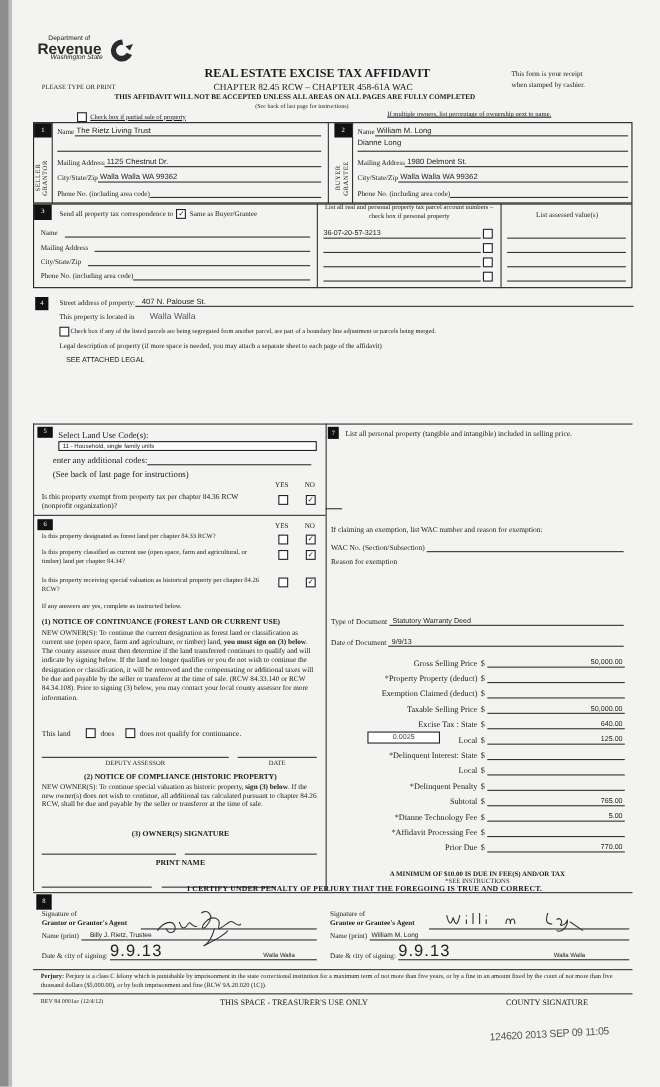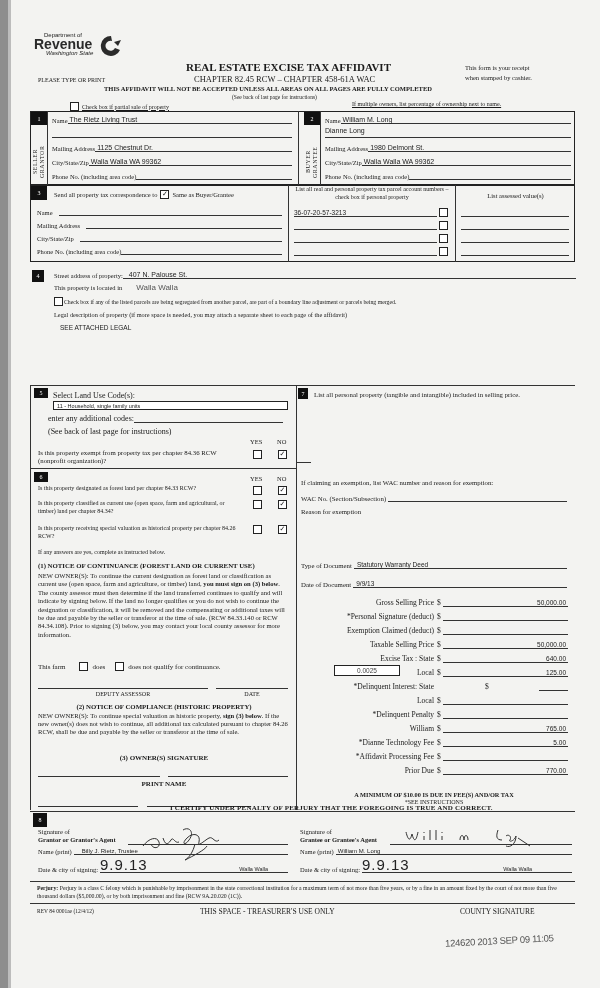--- a/index.html
+++ b/index.html
@@ -270,7 +270,7 @@
     <span class="fin-val">50,000.00</span>
 </div>
 <div class="fin-row" style="top:609px;">
-  <span class="fin-label">*Personal Signature (deduct)</span>
+  <span class="fin-label">*Property Property (deduct)</span>
     <span class="fin-dollar">$</span>
     <span class="fin-val"></span>
 </div>

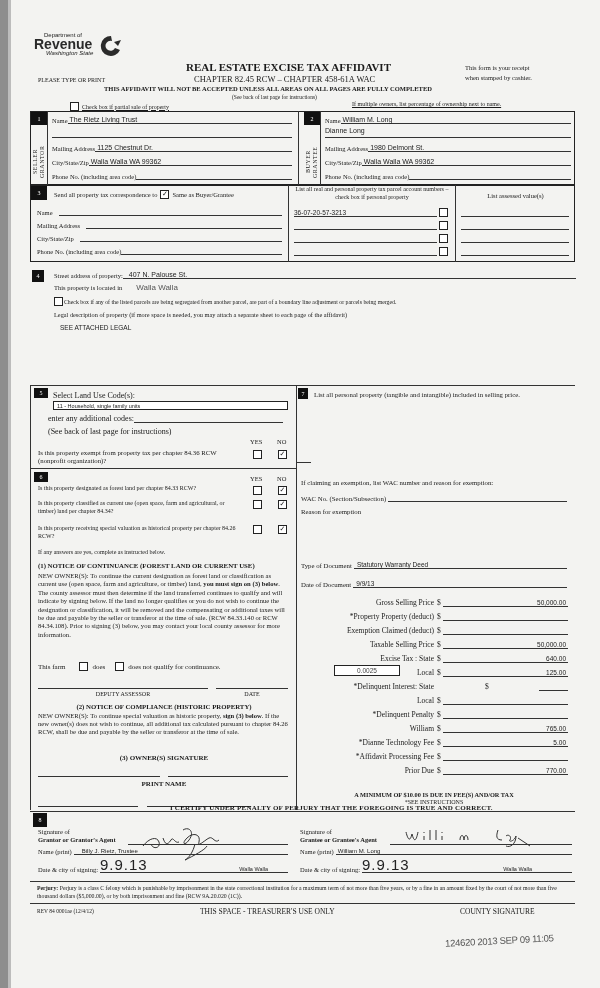--- a/index.html
+++ b/index.html
@@ -226,7 +226,7 @@
 <div class="abs" style="left:38px;top:572px;width:252px;font-size:6.6px;line-height:8.4px;"><span>NEW OWNER(S): To continue the current designation as forest land or classification as current use (open space, farm and agriculture, or timber) land, </span><b>you must sign on (3) below</b><span>. The county assessor must then determine if the land transferred continues to qualify and will indicate by signing below. If the land no longer qualifies or you do not wish to continue the designation or classification, it will be removed and the compensating or additional taxes will be due and payable by the seller or transferor at the time of sale. (RCW 84.33.140 or RCW 84.34.108). Prior to signing (3) below, you may contact your local county assessor for more information.</span></div>
 
 <div class="abs" style="left:38px;top:662px;font-size:7px;display:flex;align-items:center;gap:4px;">
-  <span>This farm</span>
+  <span>This land</span>
   <span style="width:6px;"></span>
   <span class="cb"></span>
   <span>does</span>

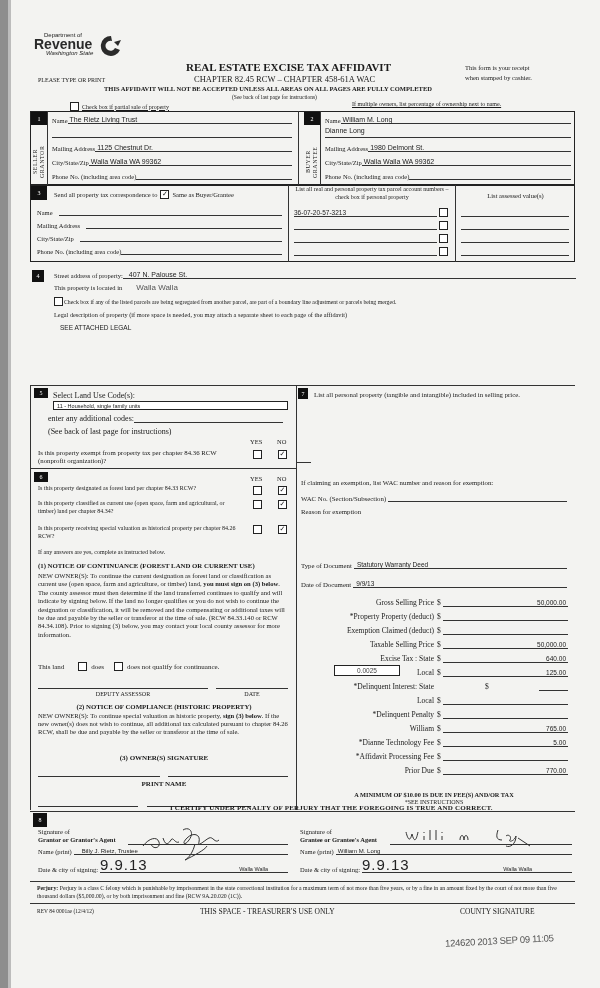--- a/index.html
+++ b/index.html
@@ -295,7 +295,7 @@
     <span class="fin-dollar">$</span>
     <span class="fin-val">125.00</span>
 </div>
-<div class="fin-row" style="top:679px;gap:48px;">
+<div class="fin-row" style="top:679px;">
   <span class="fin-label">*Delinquent Interest: State</span>
     <span class="fin-dollar">$</span>
     <span class="fin-val"></span>

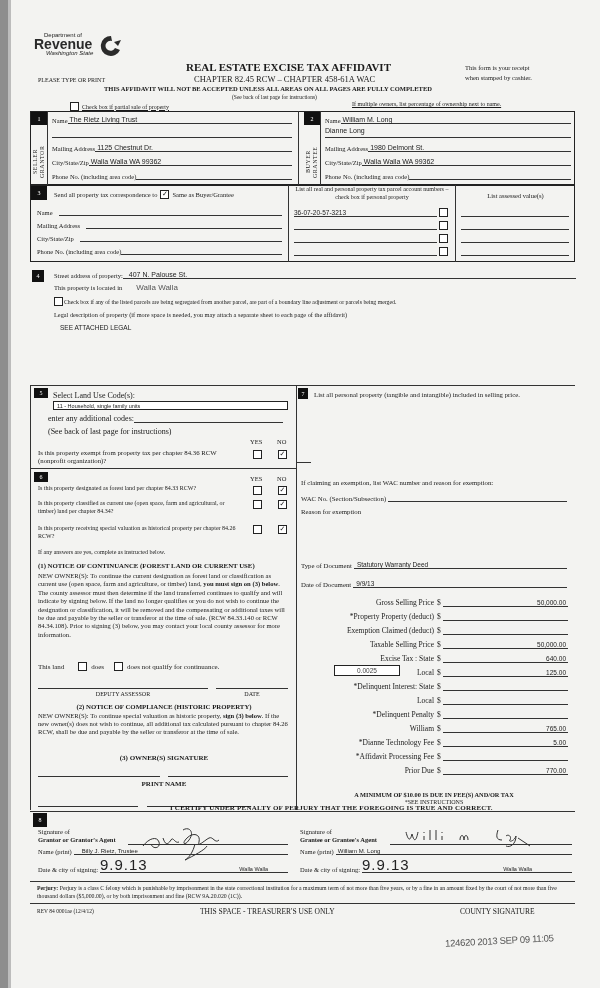--- a/index.html
+++ b/index.html
@@ -311,7 +311,7 @@
     <span class="fin-val"></span>
 </div>
 <div class="fin-row" style="top:721px;">
-  <span class="fin-label">William</span>
+  <span class="fin-label">Subtotal</span>
     <span class="fin-dollar">$</span>
     <span class="fin-val">765.00</span>
 </div>

